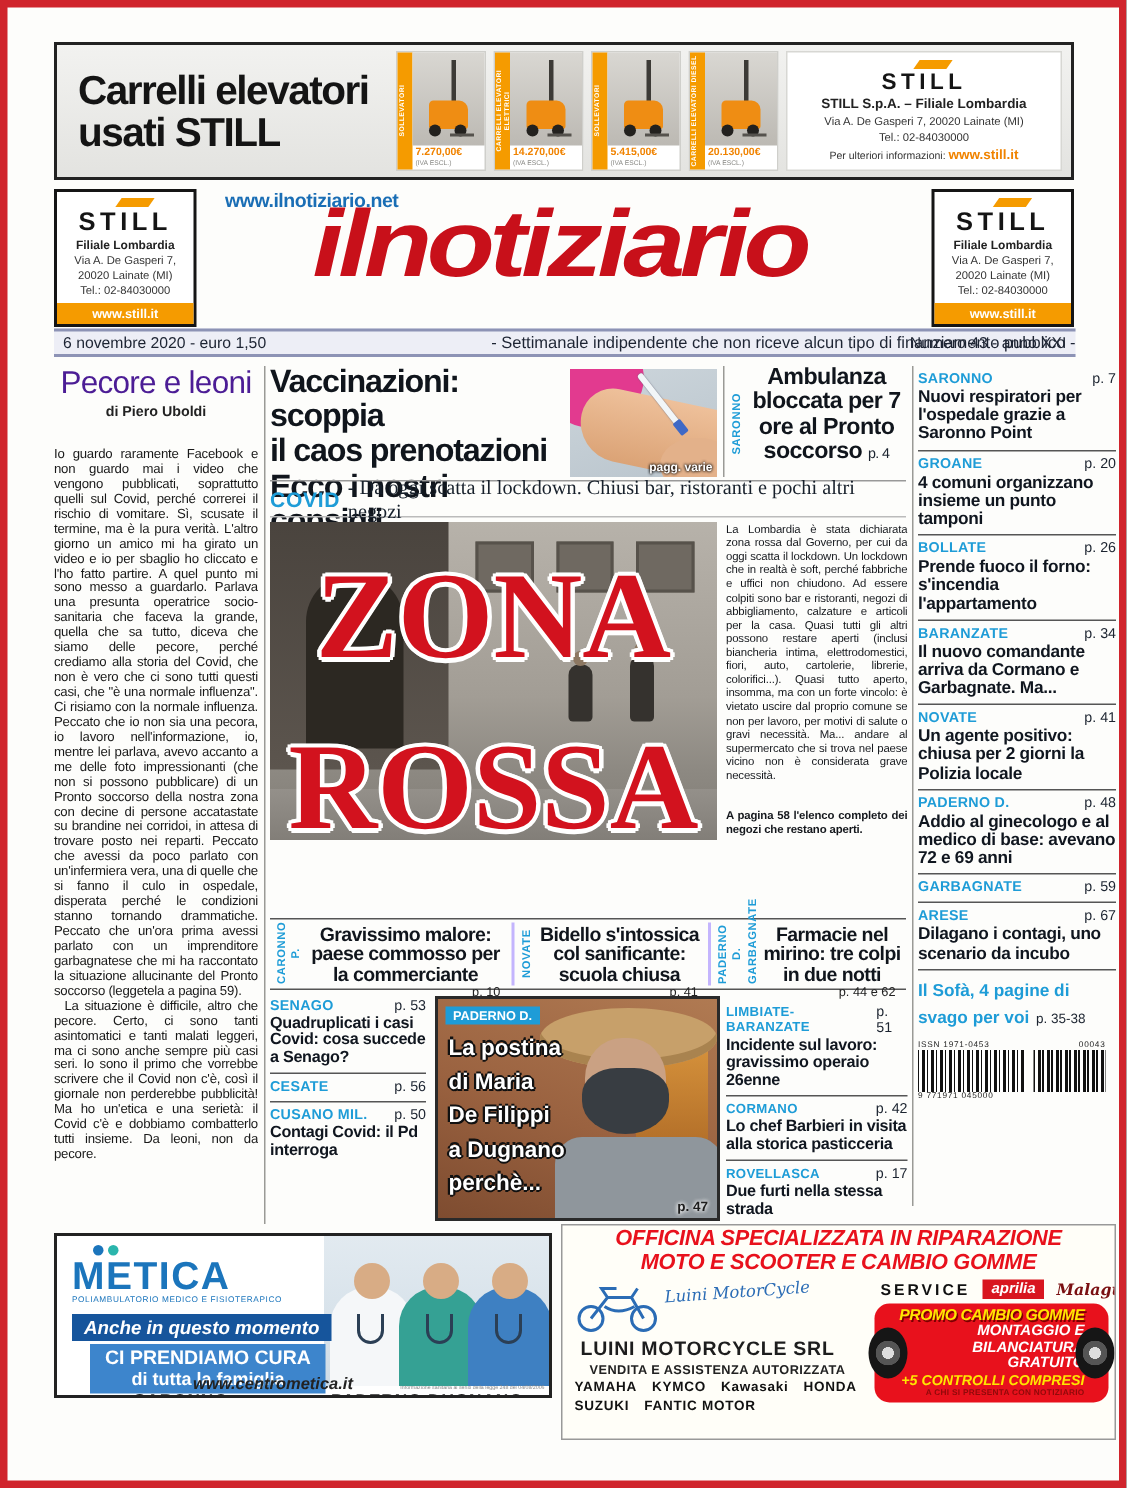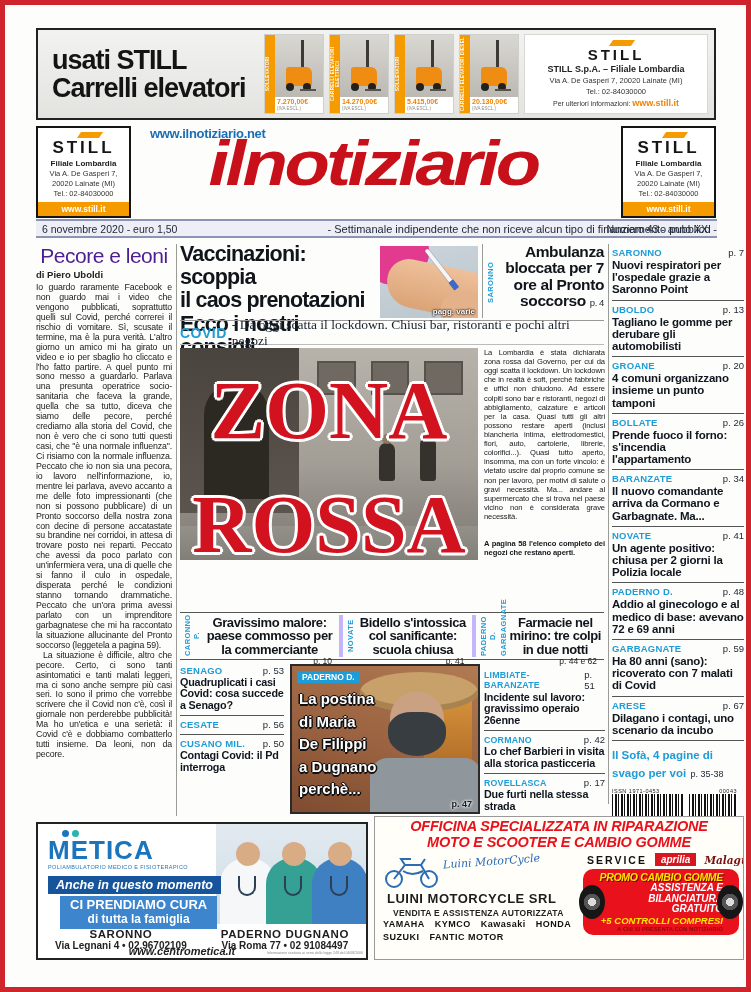--- a/index.html
+++ b/index.html
@@ -212,8 +212,8 @@
 
   <div class="abs topad">
     <div class="topad-head">
+      <div>Carrelli elevatori</div>
       <div>usati STILL</div>
-      <div>Carrelli elevatori</div>
     </div>
 
     <div class="pcard">

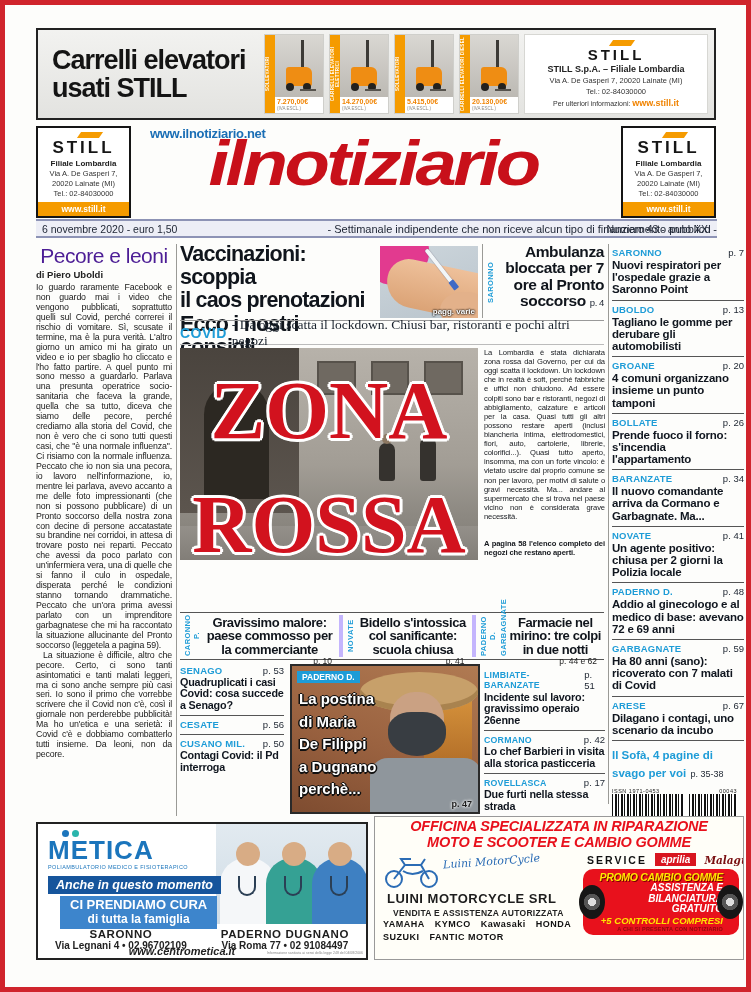--- a/index.html
+++ b/index.html
@@ -81,7 +81,7 @@
   .amb { left:486px; top:244px; width:118px; height:76px; display:flex; gap:3px; }
   .vlabel { writing-mode:vertical-rl; transform:rotate(180deg); color:#1e9cd7; font-weight:bold;
             font-size:7.5px; letter-spacing:.4px; text-align:center; }
-  .amb-title { flex:1; font-weight:bold; font-size:15.5px; line-height:1.05; text-align:right; color:#10151c; letter-spacing:-0.4px; }
+  .amb-title { flex:1; font-weight:bold; font-size:15.5px; line-height:1.05; text-align:center; color:#10151c; letter-spacing:-0.4px; }
   .amb-title .pg { font-weight:normal; }
 
   

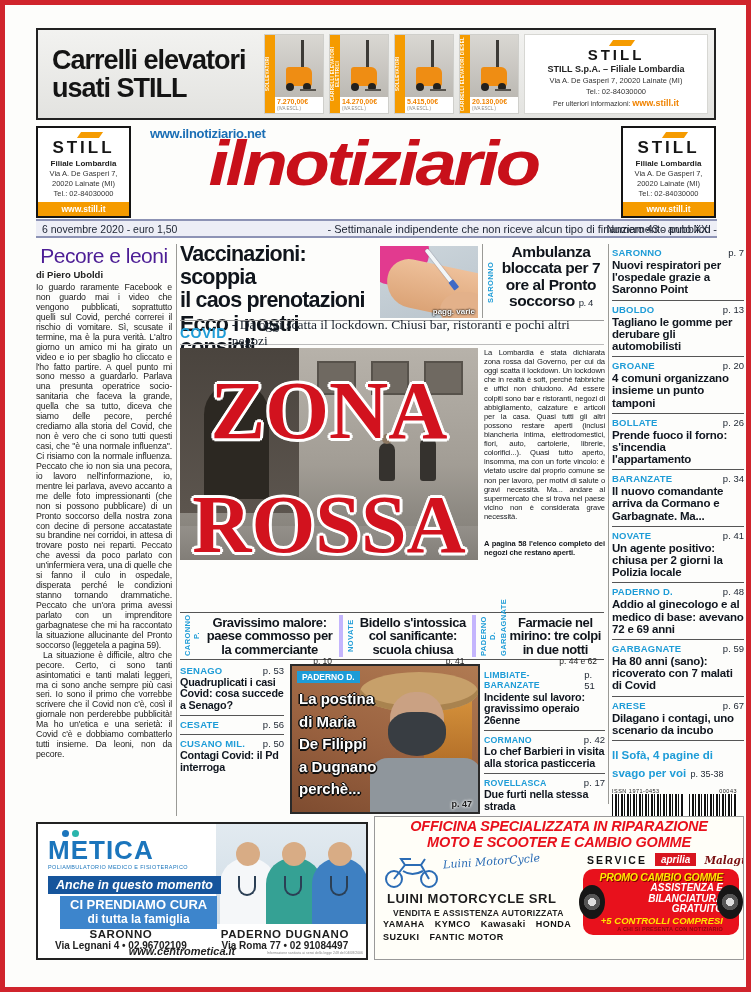--- a/index.html
+++ b/index.html
@@ -63,7 +63,7 @@
   
   .editorial { left:36px; top:244px; width:136px; height:572px; overflow:hidden; }
   .ed-title { font-size:21px; color:#4c1d95; text-align:center; letter-spacing:-0.5px; }
-  .ed-byline { font-size:9.5px; font-weight:bold; text-align:left; margin:1px 0 3px; color:#222; }
+  .ed-byline { font-size:9.5px; font-weight:bold; text-align:center; margin:1px 0 18px; color:#222; }
   .ed-body { font-size:8.8px; line-height:1.13; text-align:justify; color:#191919; letter-spacing:-0.15px; }
   .ed-body + .ed-body { text-indent:7px; }
 

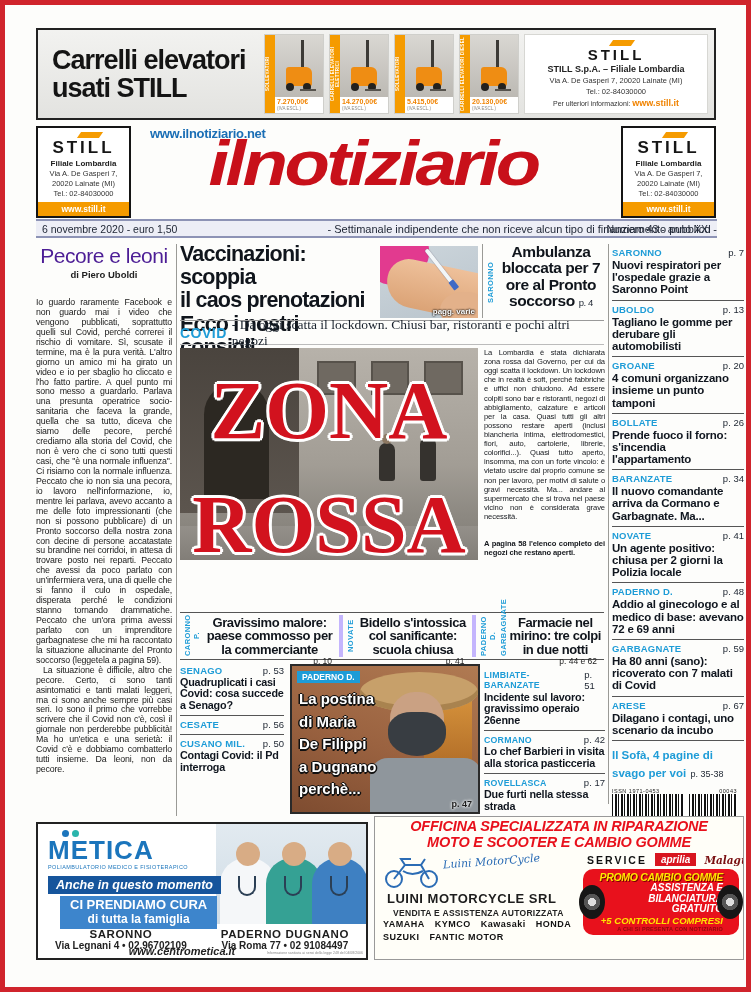--- a/index.html
+++ b/index.html
@@ -476,13 +476,6 @@
     </div>
     <div class="sb-item">
       <div class="sb-head">
-        <span class="sec">UBOLDO</span>
-        <span class="pg">p. 13</span>
-      </div>
-      <div class="news-title">Tagliano le gomme per derubare gli automobilisti</div>
-    </div>
-    <div class="sb-item">
-      <div class="sb-head">
         <span class="sec">GROANE</span>
         <span class="pg">p. 20</span>
       </div>

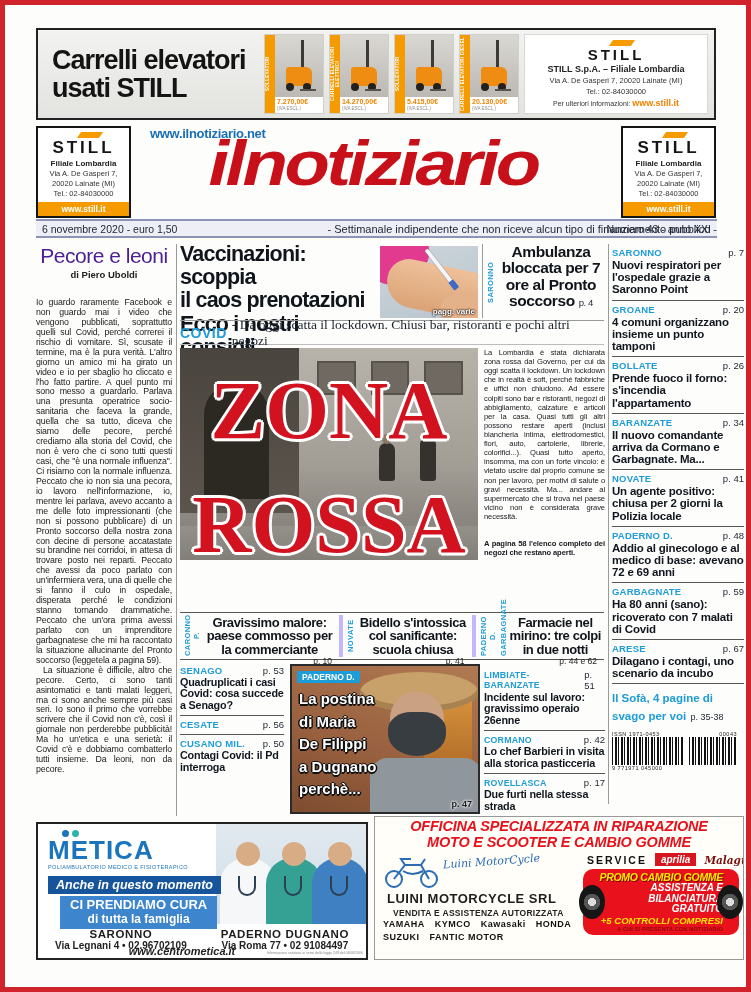--- a/index.html
+++ b/index.html
@@ -514,7 +514,6 @@
         <span class="sec">GARBAGNATE</span>
         <span class="pg">p. 59</span>
       </div>
-      <div class="news-title">Ha 80 anni (sano): ricoverato con 7 malati di Covid</div>
     </div>
     <div class="sb-item">
       <div class="sb-head">

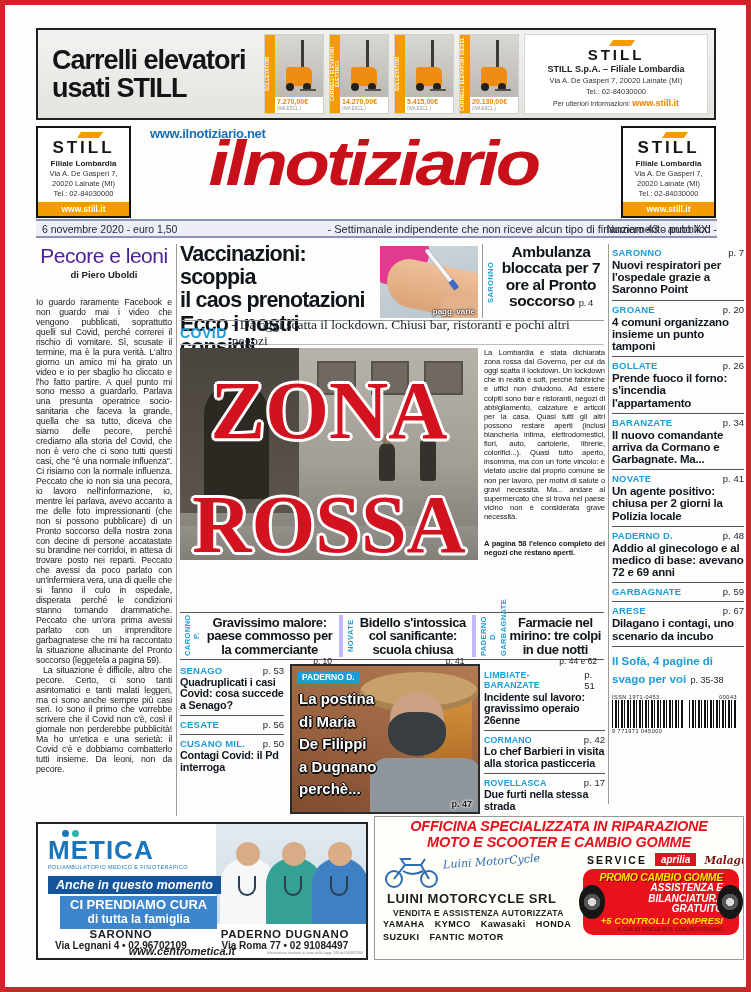--- a/index.html
+++ b/index.html
@@ -110,7 +110,7 @@
   .midband { left:180px; top:612px; width:424px; height:48px; border-top:1px solid #555; border-bottom:1px solid #555;
              display:flex; align-items:stretch; padding:2px 0; }
   .mb-item { display:flex; gap:2px; padding:1px 3px; }
-  .mb-item + .mb-item { border-left:4px solid #c4b5fd; }
+  .mb-item + .mb-item { border-left:2px solid #c4b5fd; }
   .mb-body { flex:1; display:flex; flex-direction:column; }
   .mb-title { font-weight:bold; font-size:13px; line-height:1.03; text-align:center; color:#10151c; letter-spacing:-0.4px; }
   .mb-page { text-align:right; font-size:8.5px; color:#222; margin-top:auto; padding-right:4px; }

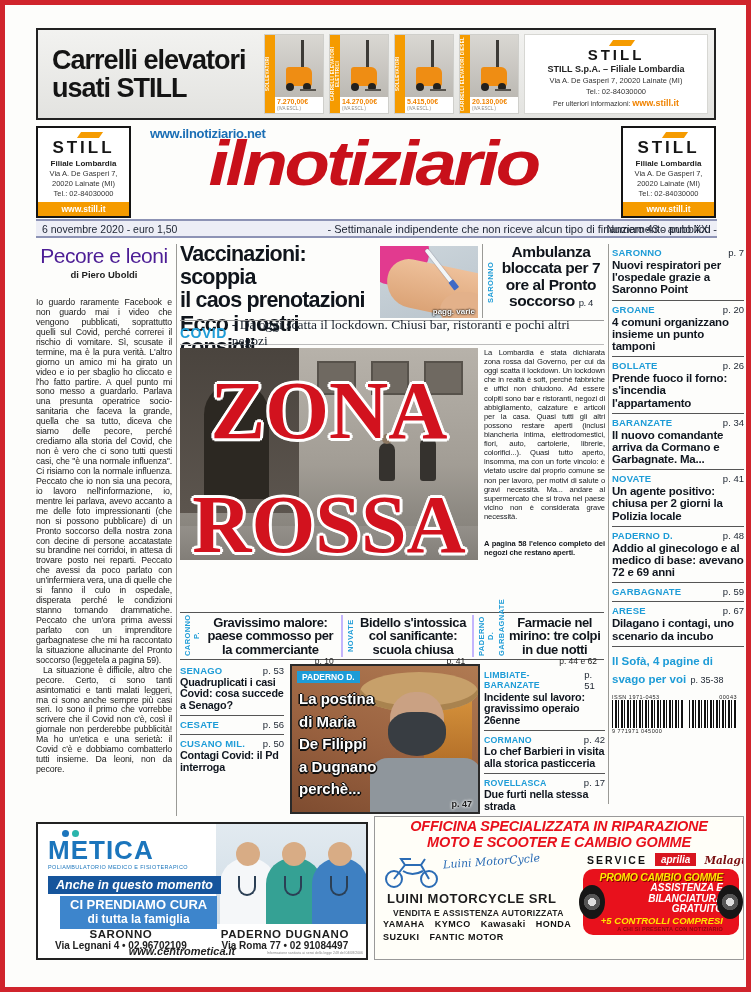--- a/index.html
+++ b/index.html
@@ -157,7 +157,7 @@
   .bc2 .bc-txt { text-align:right; }
 
   
-  .metica { left:36px; top:822px; width:332px; height:138px; border:2px solid #222; background:#fff; overflow:hidden; }
+  .metica { left:36px; top:822px; width:332px; height:110px; border:2px solid #222; background:#fff; overflow:hidden; }
   .me-photo { position:absolute; right:0; top:0; width:150px; height:100px; background:linear-gradient(180deg,#e2eaf0,#cfdce6); overflow:hidden; }
   .me-fig { position:absolute; bottom:-8px; width:56px; height:74px; border-radius:26px 26px 0 0; }
   .me-head { position:absolute; top:-16px; left:16px; width:24px; height:24px; border-radius:50%; background:#d8ac85; }

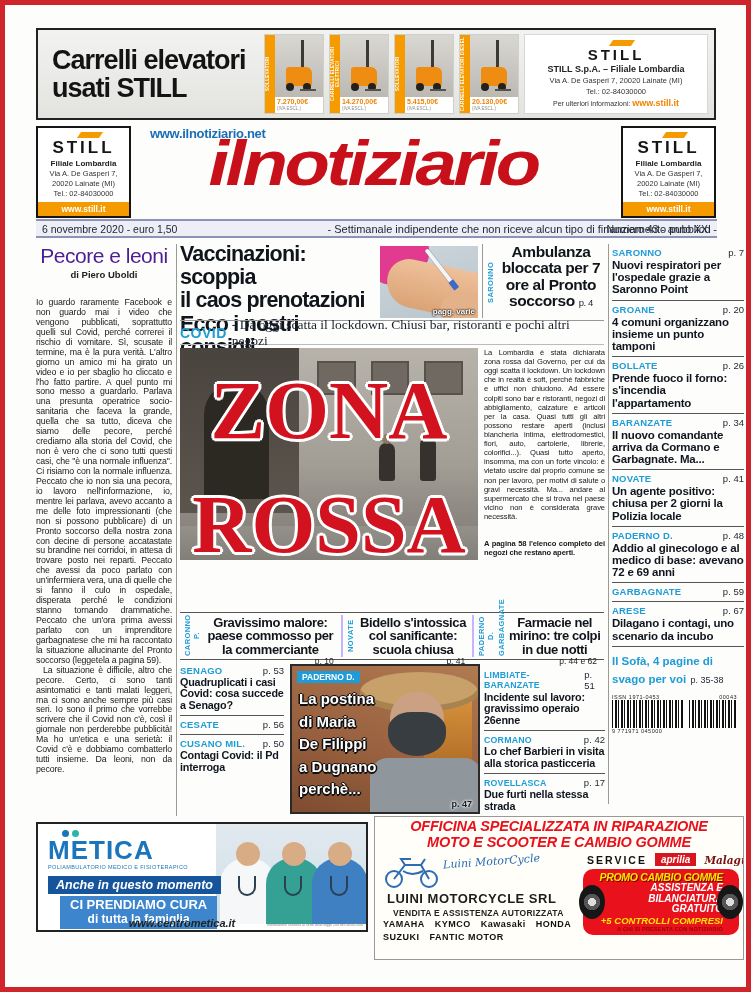--- a/index.html
+++ b/index.html
@@ -617,7 +617,7 @@
       <i class="tire l"></i>
       <i class="tire r"></i>
       <div class="p-t">PROMO CAMBIO GOMME</div>
-      <div class="p-l">ASSISTENZA E</div>
+      <div class="p-l">MONTAGGIO E</div>
       <div class="p-l">BILANCIATURA</div>
       <div class="p-l">GRATUITO</div>
       <div class="p-y">+5 CONTROLLI COMPRESI</div>

